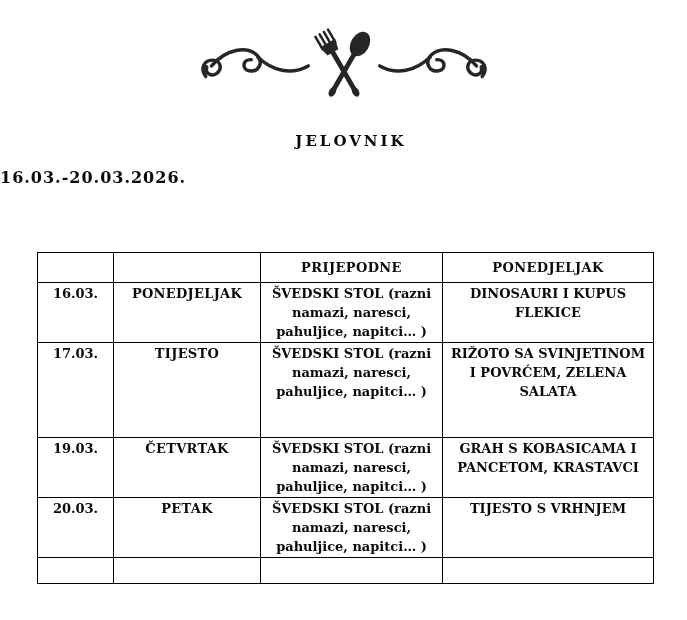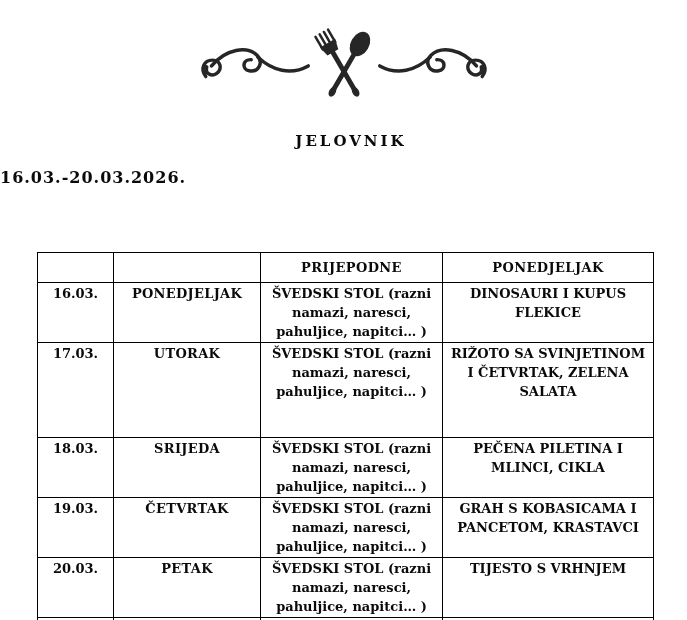--- a/index.html
+++ b/index.html
@@ -116,7 +116,7 @@
       </tr>
       <tr style="height:95px">
         <td class="datecol">17.03.</td>
-        <td class="daycol">UTORAK</td>
+        <td class="daycol">TIJESTO</td>
         <td class="morning">ŠVEDSKI STOL (razni namazi, naresci, pahuljice, napitci… )</td>
         <td class="afternoon">RIŽOTO SA SVINJETINOM I ČETVRTAK, ZELENA SALATA</td>
       </tr>

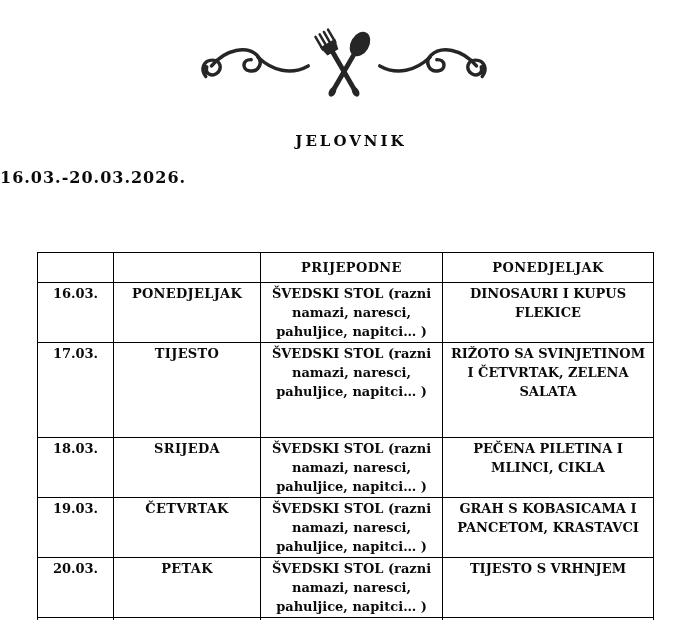--- a/index.html
+++ b/index.html
@@ -118,7 +118,7 @@
         <td class="datecol">17.03.</td>
         <td class="daycol">TIJESTO</td>
         <td class="morning">ŠVEDSKI STOL (razni namazi, naresci, pahuljice, napitci… )</td>
-        <td class="afternoon">RIŽOTO SA SVINJETINOM I ČETVRTAK, ZELENA SALATA</td>
+        <td class="afternoon">RIŽOTO SA SVINJETINOM I POVRĆEM, ZELENA SALATA</td>
       </tr>
       <tr style="height:53px">
         <td class="datecol">18.03.</td>

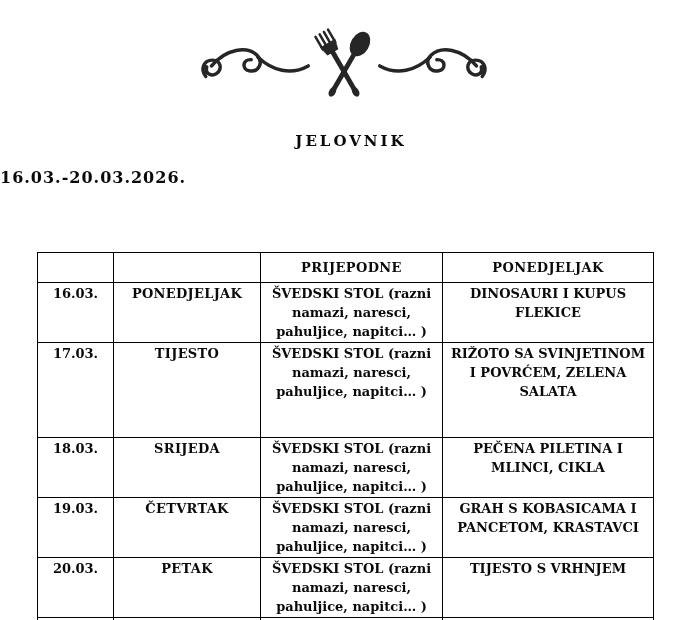--- a/index.html
+++ b/index.html
@@ -120,12 +120,6 @@
         <td class="morning">ŠVEDSKI STOL (razni namazi, naresci, pahuljice, napitci… )</td>
         <td class="afternoon">RIŽOTO SA SVINJETINOM I POVRĆEM, ZELENA SALATA</td>
       </tr>
-      <tr style="height:53px">
-        <td class="datecol">18.03.</td>
-        <td class="daycol">SRIJEDA</td>
-        <td class="morning">ŠVEDSKI STOL (razni namazi, naresci, pahuljice, napitci… )</td>
-        <td class="afternoon">PEČENA PILETINA I MLINCI, CIKLA</td>
-      </tr>
       <tr style="height:56px">
         <td class="datecol">19.03.</td>
         <td class="daycol">ČETVRTAK</td>

